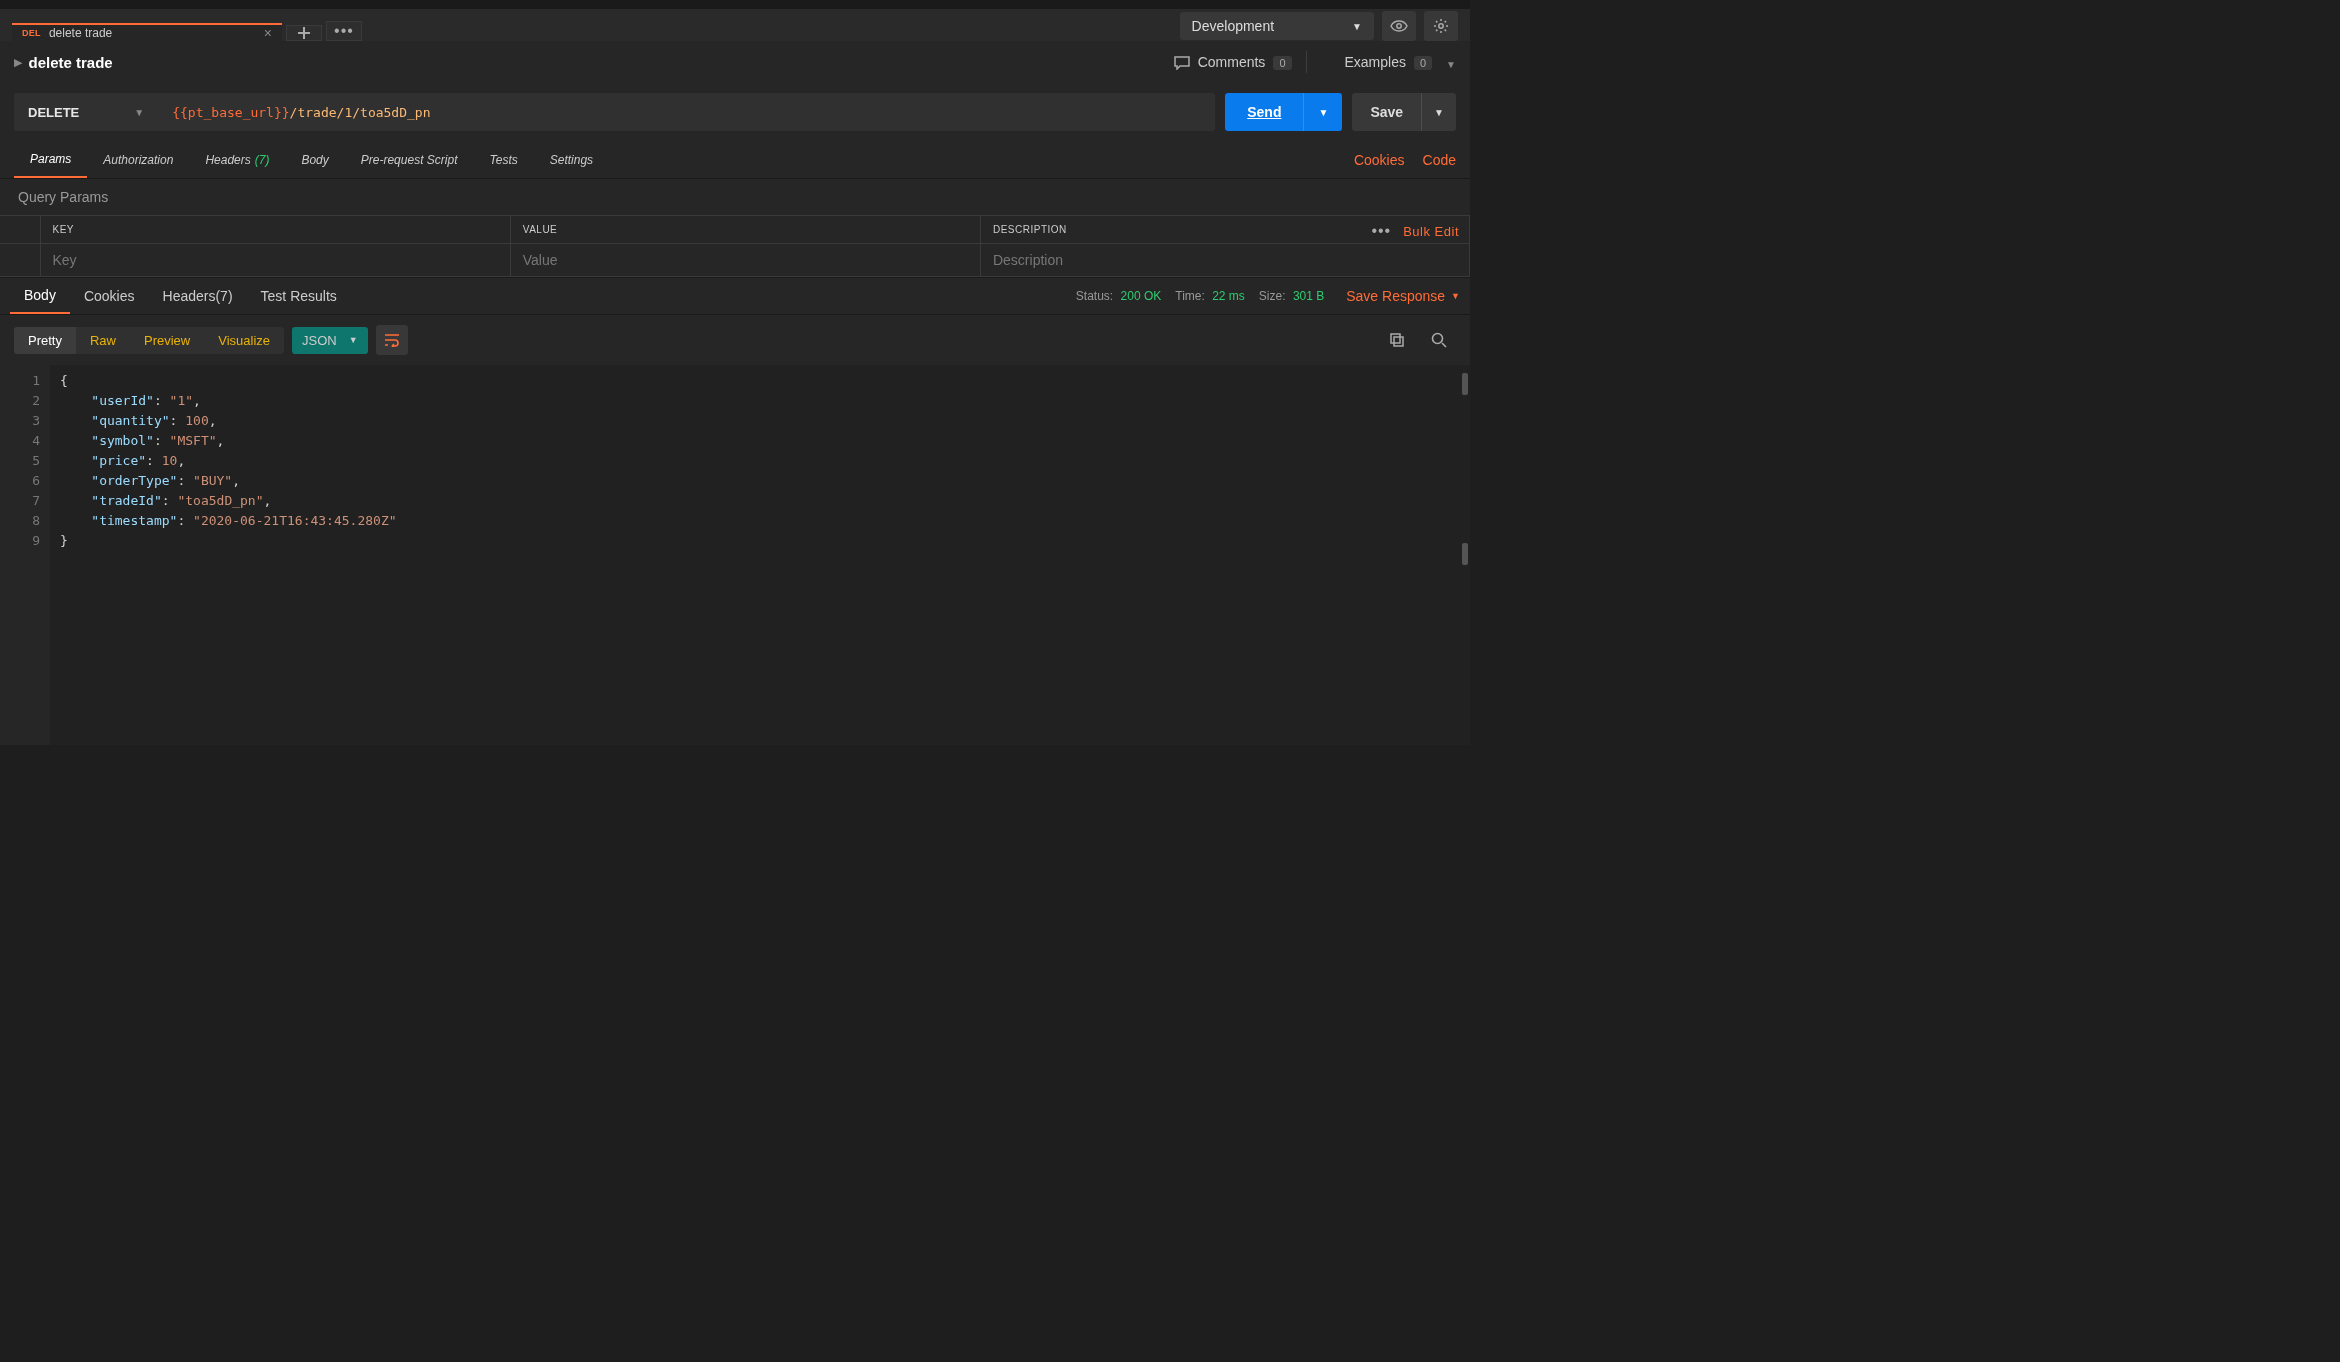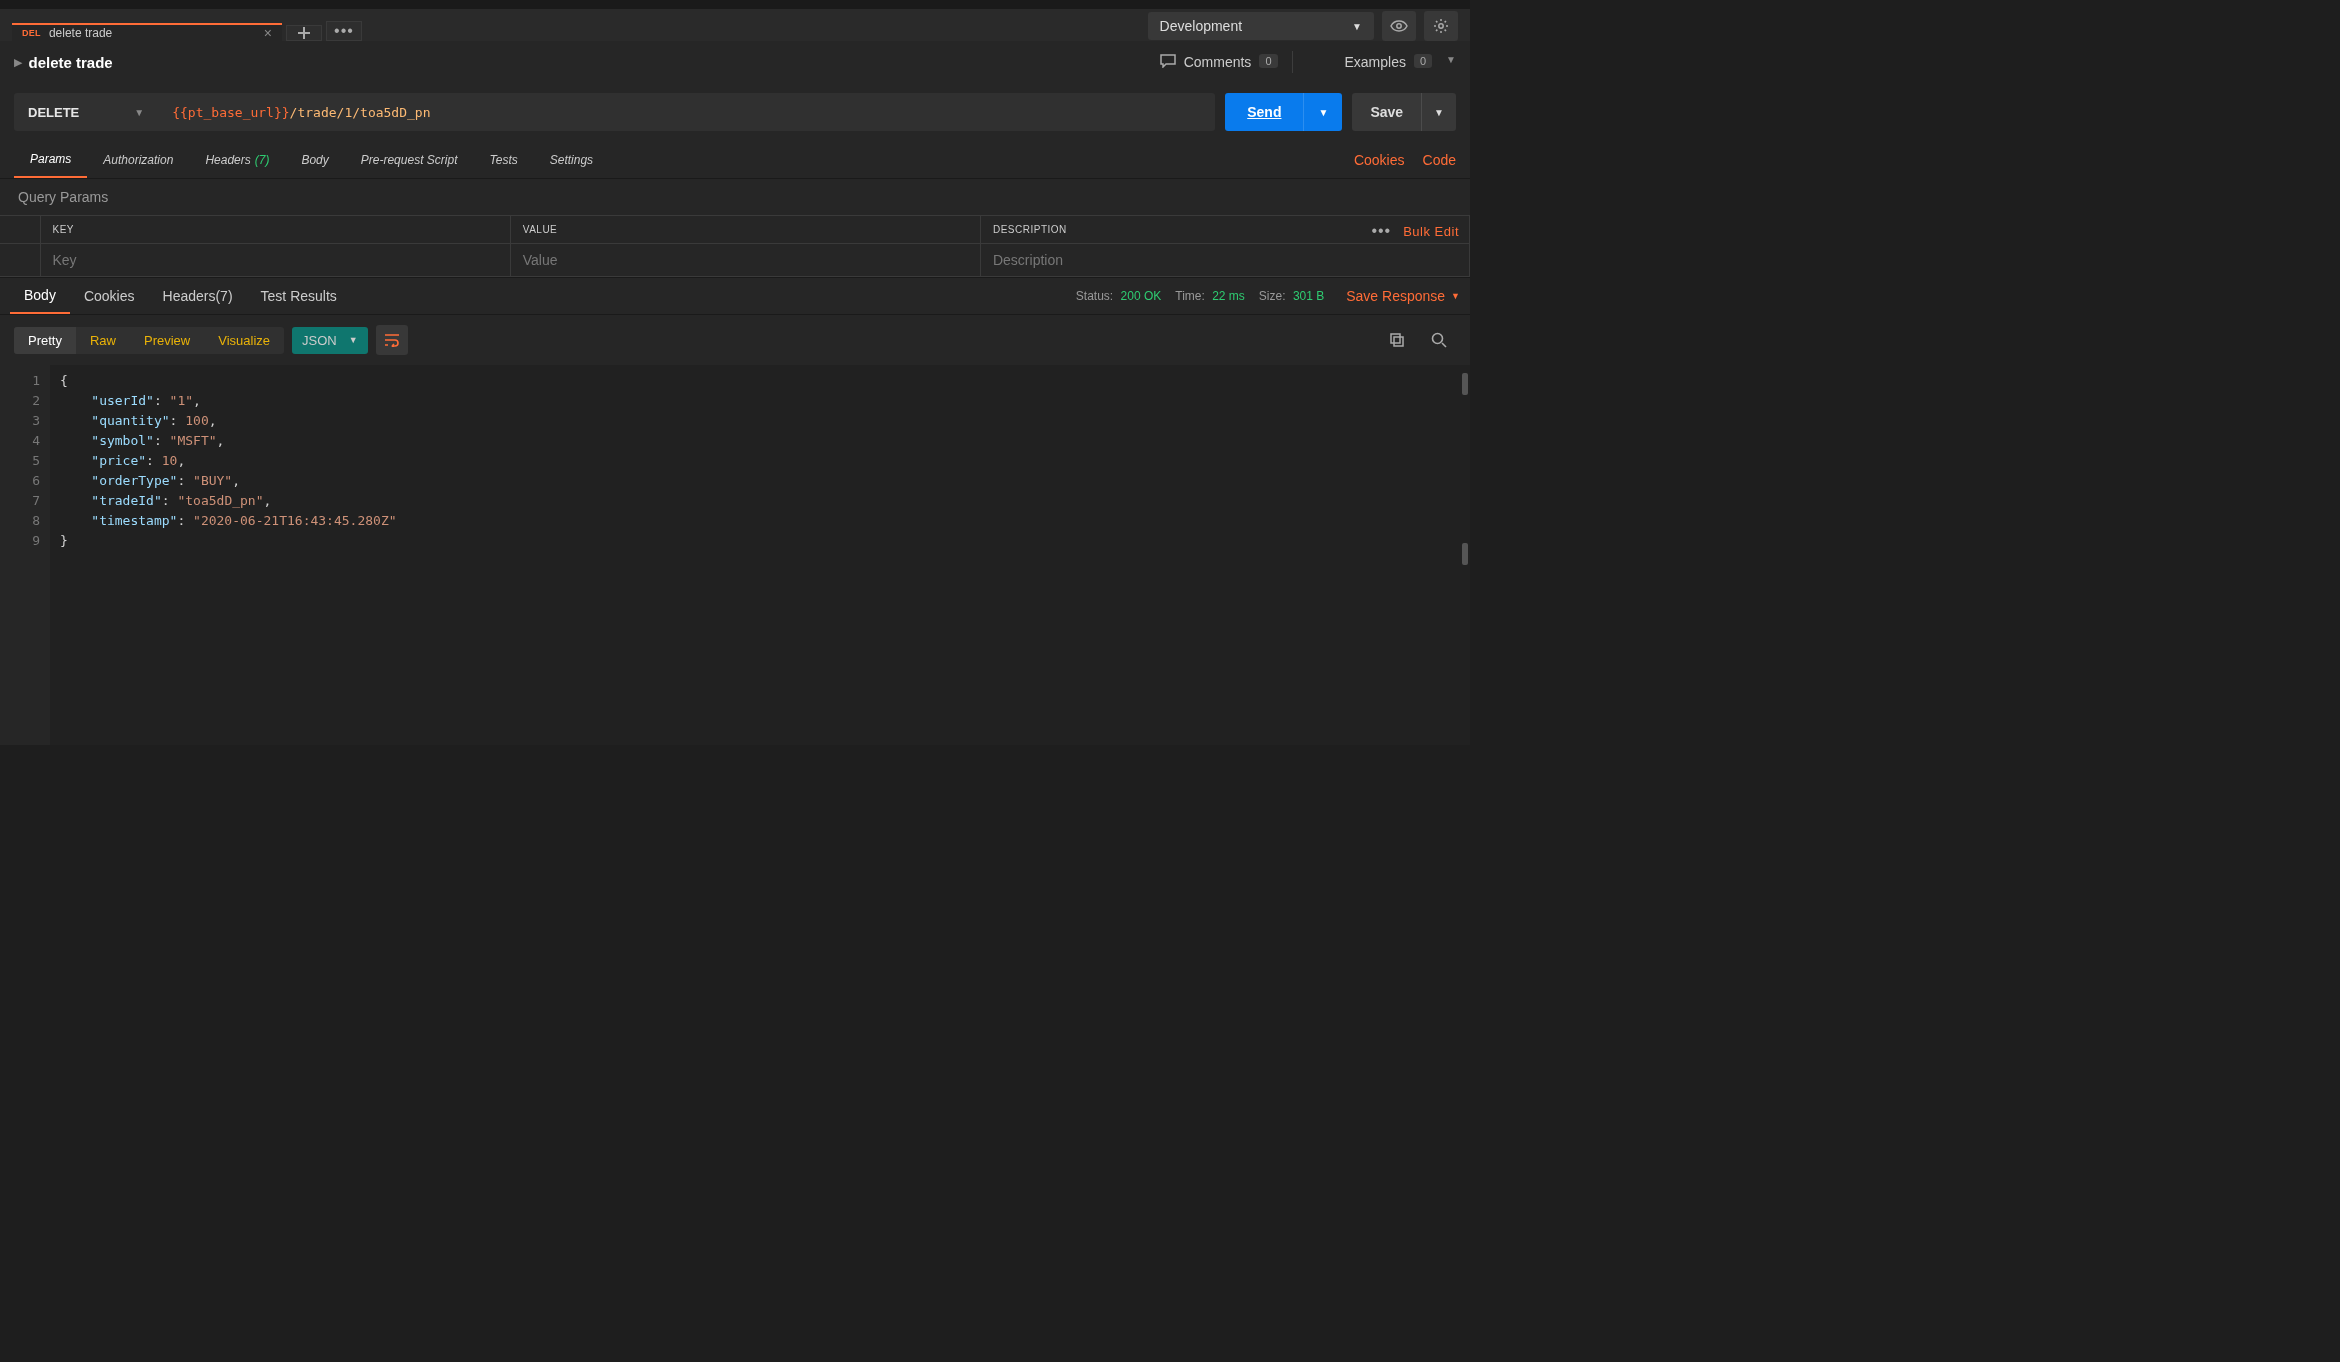--- a/index.html
+++ b/index.html
@@ -58,7 +58,7 @@
   background: #383838;
   padding: 6px 12px;
   display: flex; align-items: center;
-  gap: 110px;
+  gap: 78px;
   border-radius: 3px;
   color: #ddd;
   font-size: 14px;

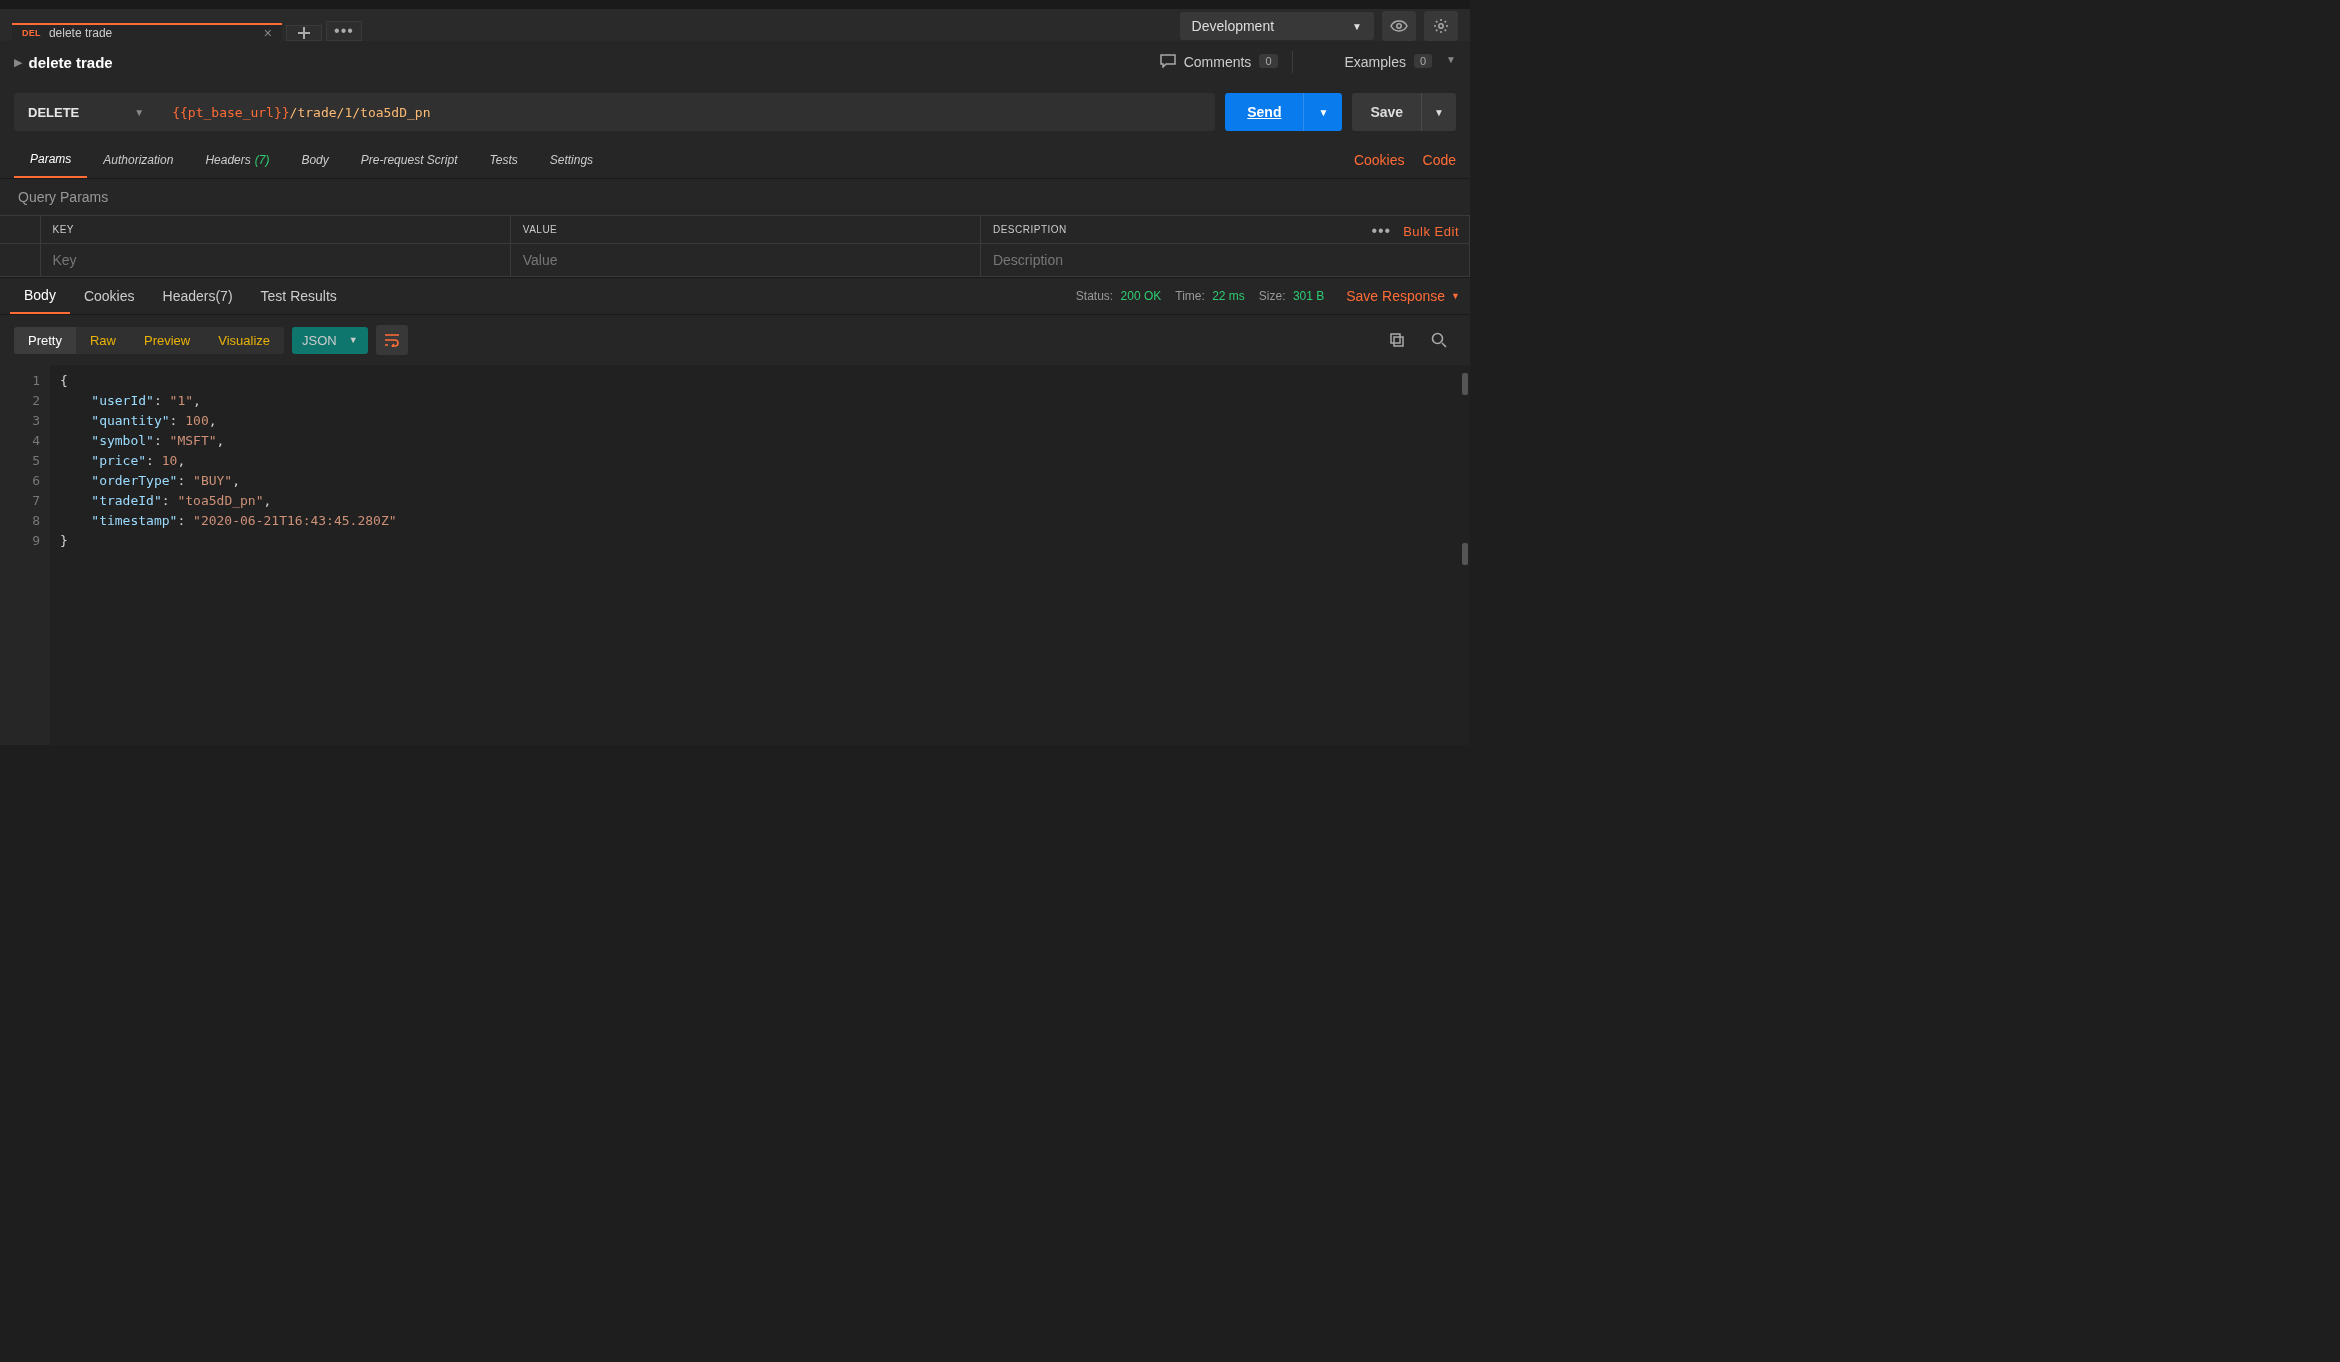--- a/index.html
+++ b/index.html
@@ -83,9 +83,9 @@
 .req-title-row .title { color: #fff; font-weight: 600; font-size: 15px; }
 .req-title-spacer { flex: 1; }
 .comments, .examples {
-  display: flex; align-items: flex-start; gap: 8px;
+  display: flex; align-items: flex-end; gap: 8px;
   color: #ccc; font-size: 14px;
-  margin-left: 18px;
+  margin-left: 4px;
   padding-left: 20px;
 }
 .count-badge { background: #3a3a3a; padding: 1px 6px; border-radius: 3px; font-size: 11px; color: #aaa;}

